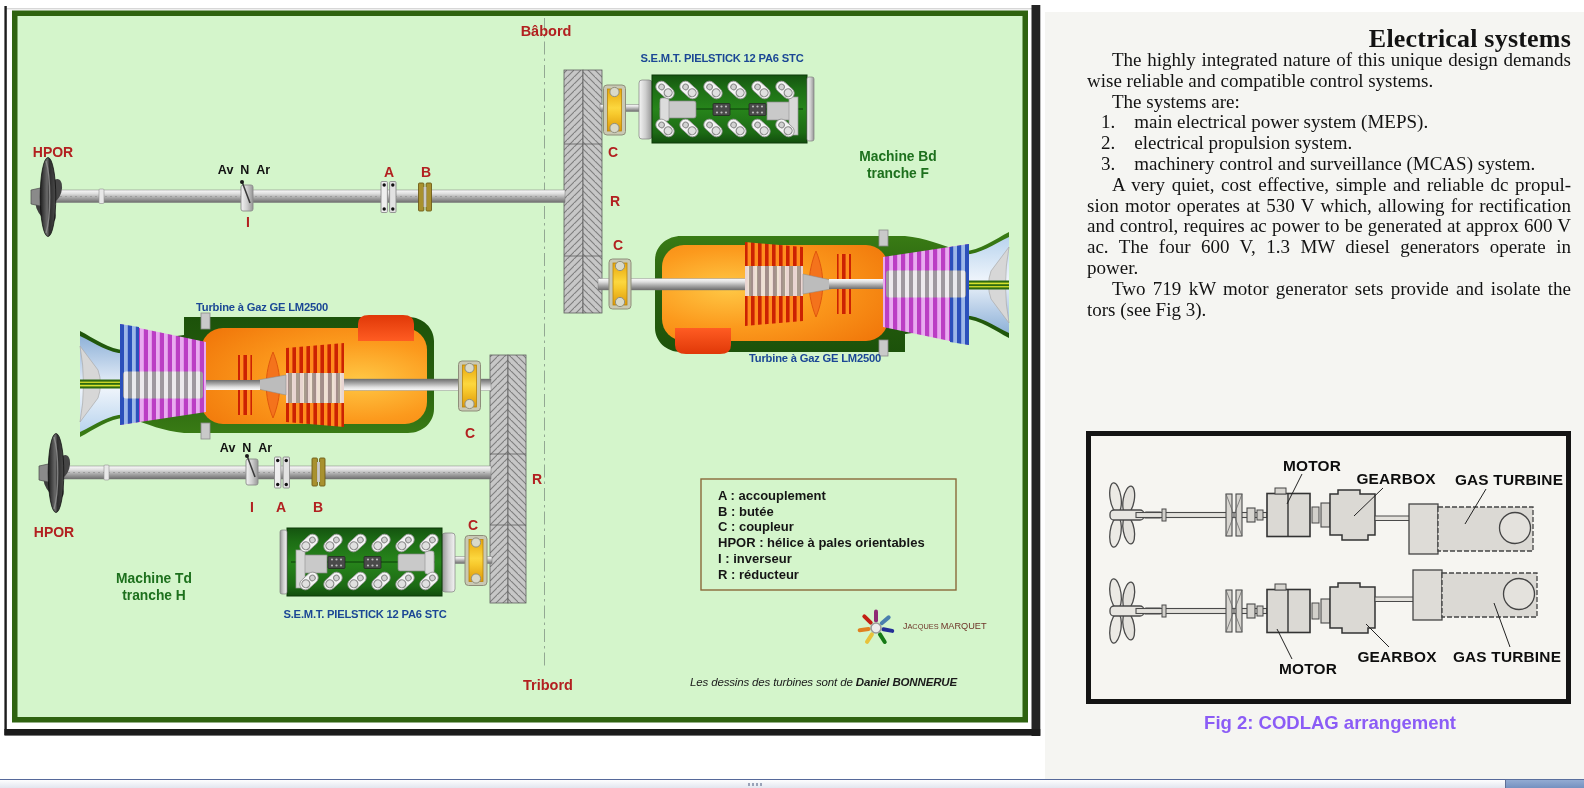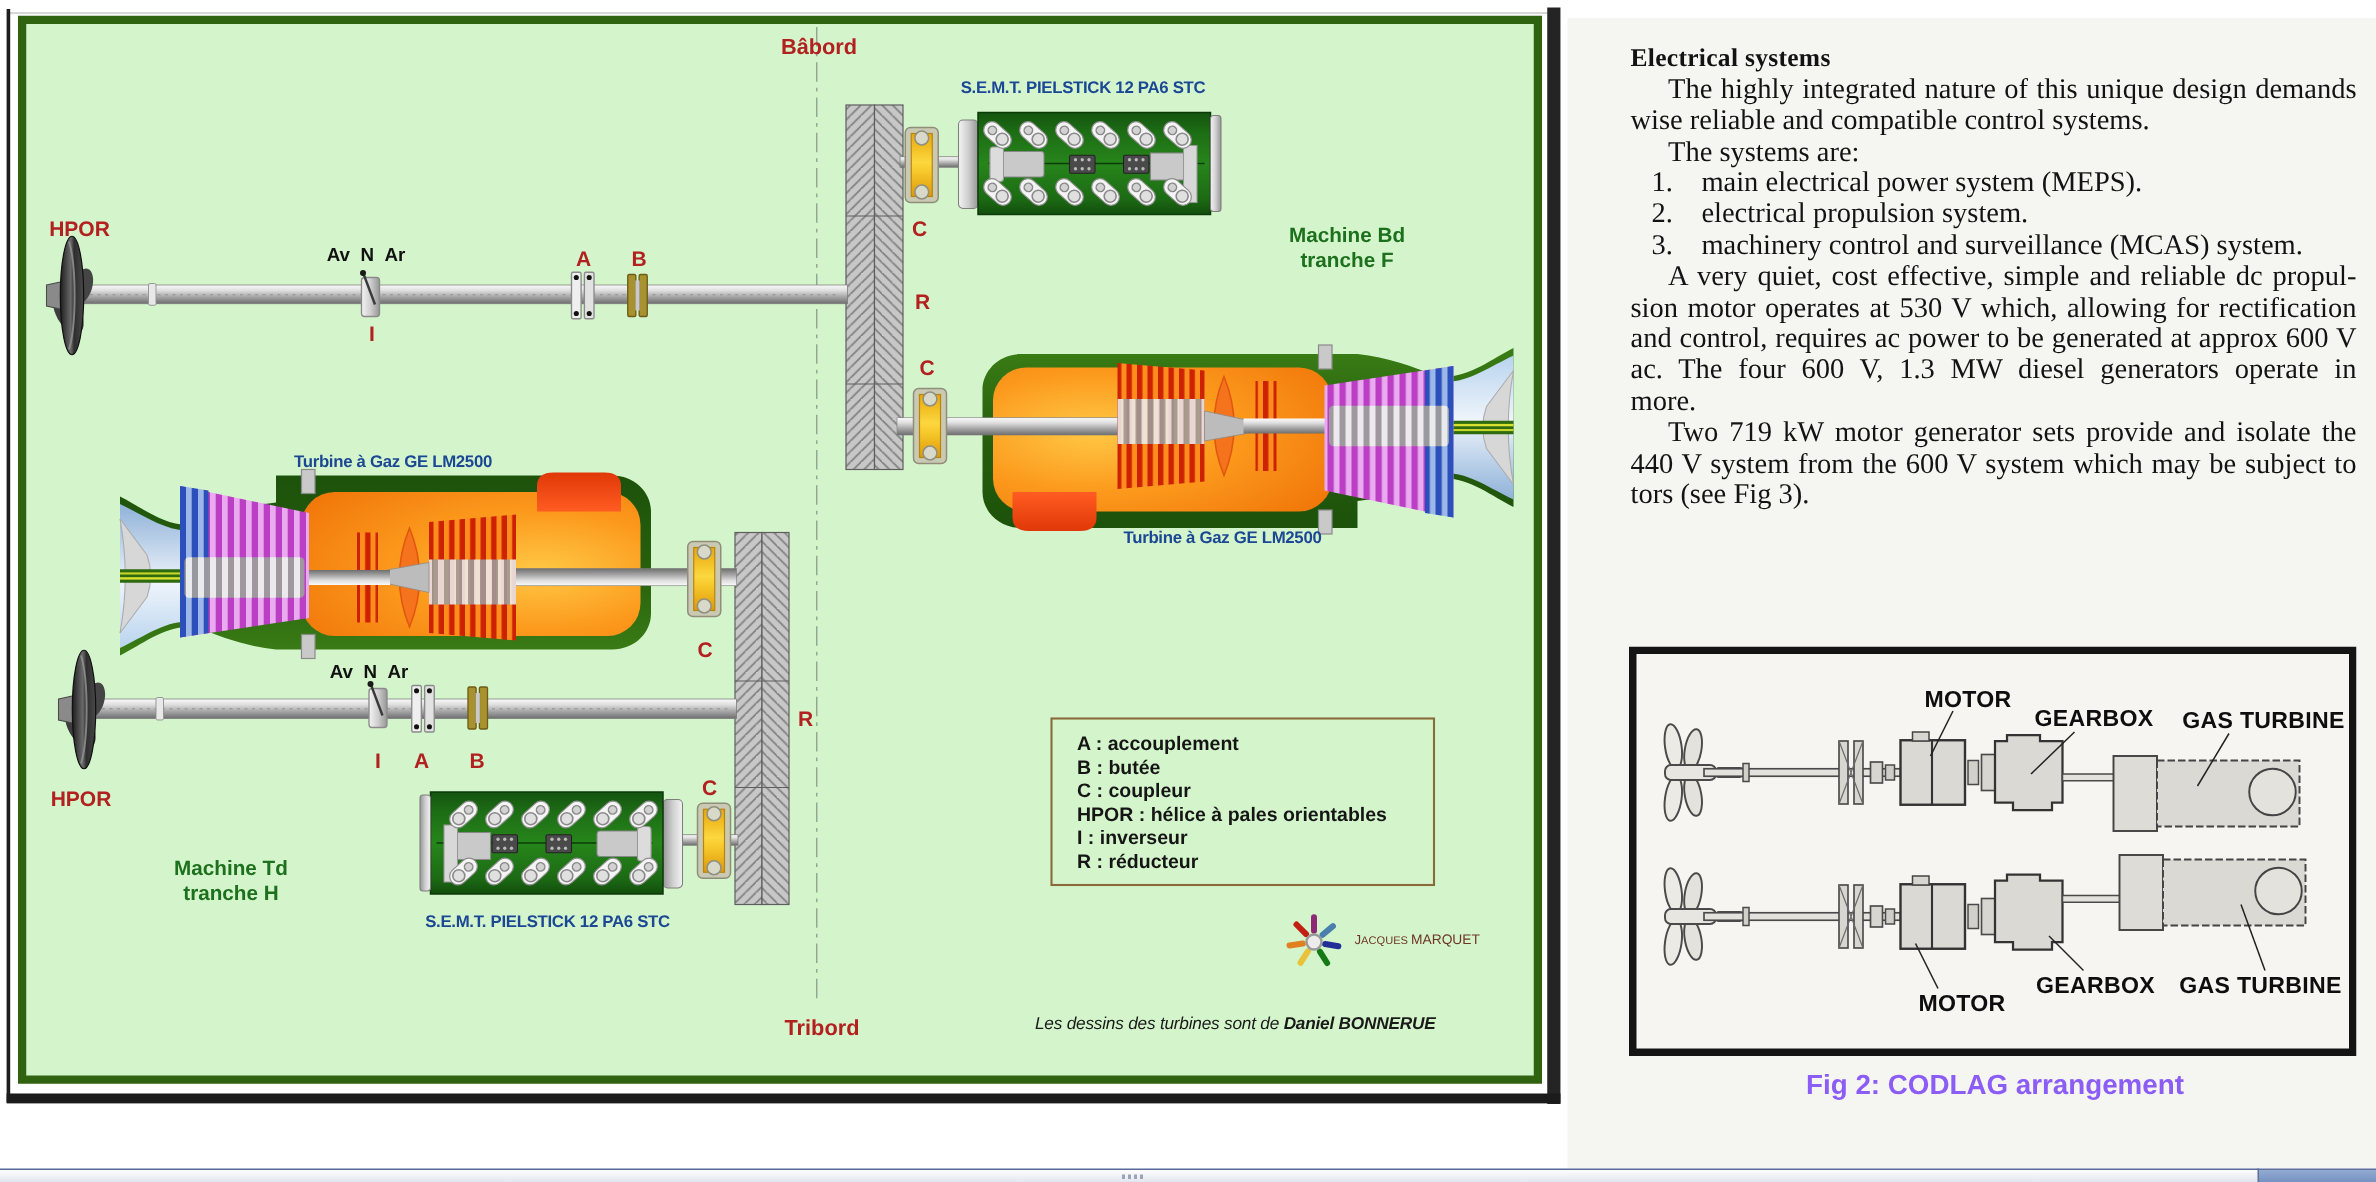--- a/index.html
+++ b/index.html
@@ -8,7 +8,7 @@
 #rightbg{position:absolute;left:1045px;top:12px;width:539px;height:767px;background:#f5f5f2;}
 #diag{position:absolute;left:0;top:0;}
 #textcol{position:absolute;left:1087px;top:27px;width:484px;font-family:"Liberation Serif",serif;font-size:19px;line-height:20.8px;color:#131313;}
-#textcol .h{font-size:17px;font-weight:bold;line-height:23px;letter-spacing:.2px;}
+#textcol .h{font-size:26px;font-weight:bold;line-height:23px;letter-spacing:.2px;text-align:right;}
 #textcol .j{text-align:justify;text-align-last:justify;}
 #textcol .ind{padding-left:25px;}
 #fig2{position:absolute;left:1086px;top:431px;}

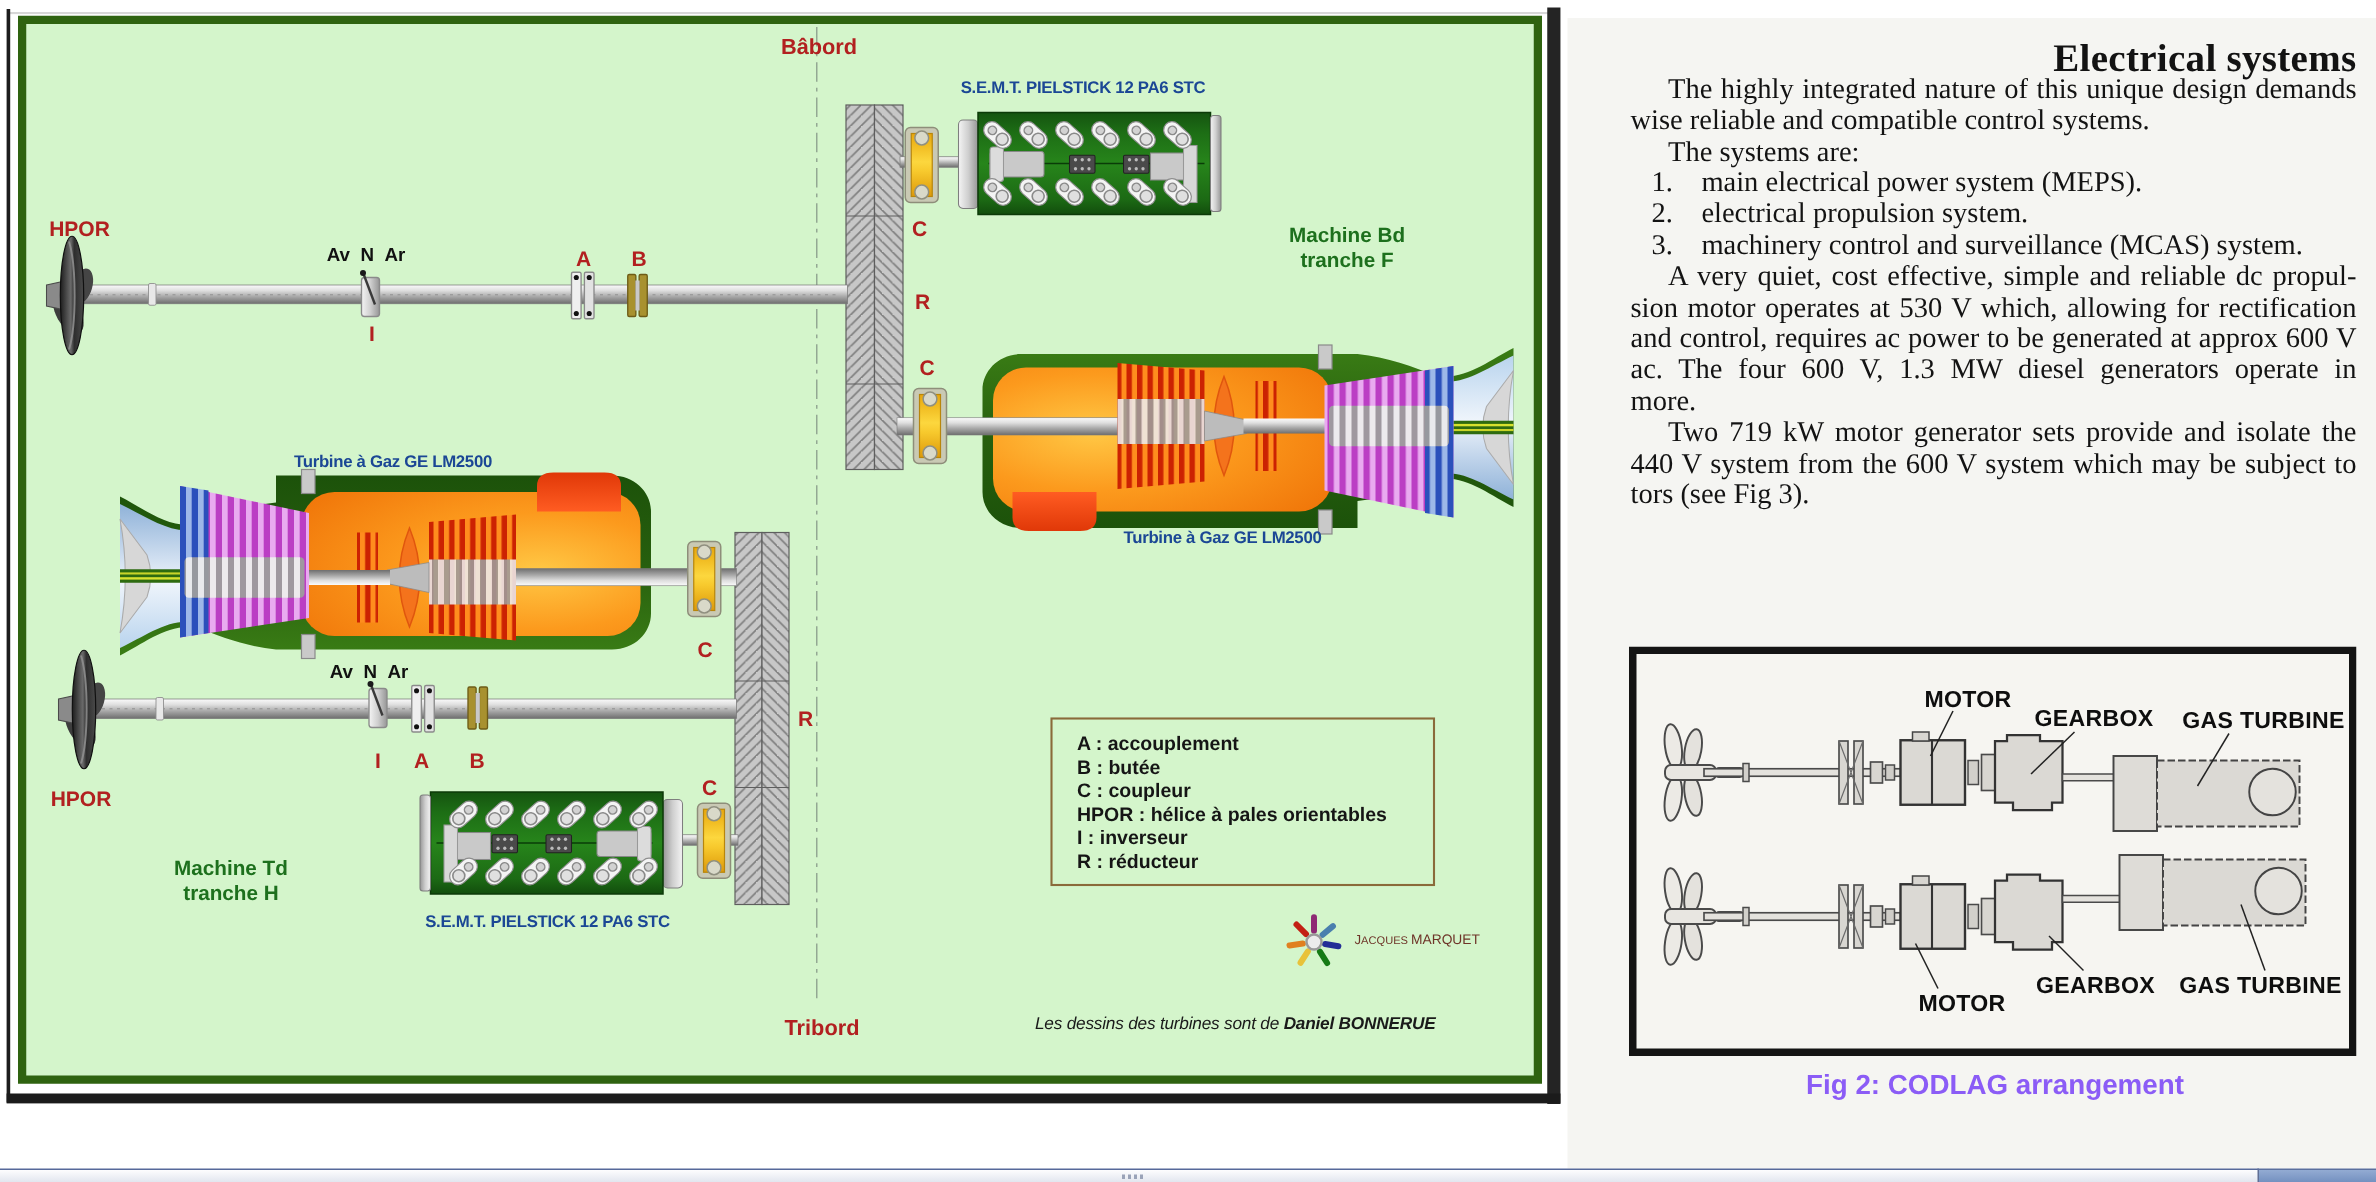--- a/index.html
+++ b/index.html
@@ -314,7 +314,7 @@
 <div class="j">sion motor operates at 530 V which, allowing for rectification</div>
 <div class="j">and control, requires ac power to be generated at approx 600 V</div>
 <div class="j">ac. The four 600 V, 1.3 MW diesel generators operate in</div>
-<div>more.</div>
+<div>power.</div>
 <div class="j ind">Two 719 kW motor generator sets provide and isolate the</div>
 <div class="j">440 V system from the 600 V system which may be subject to</div>
 <div>tors (see Fig 3).</div>

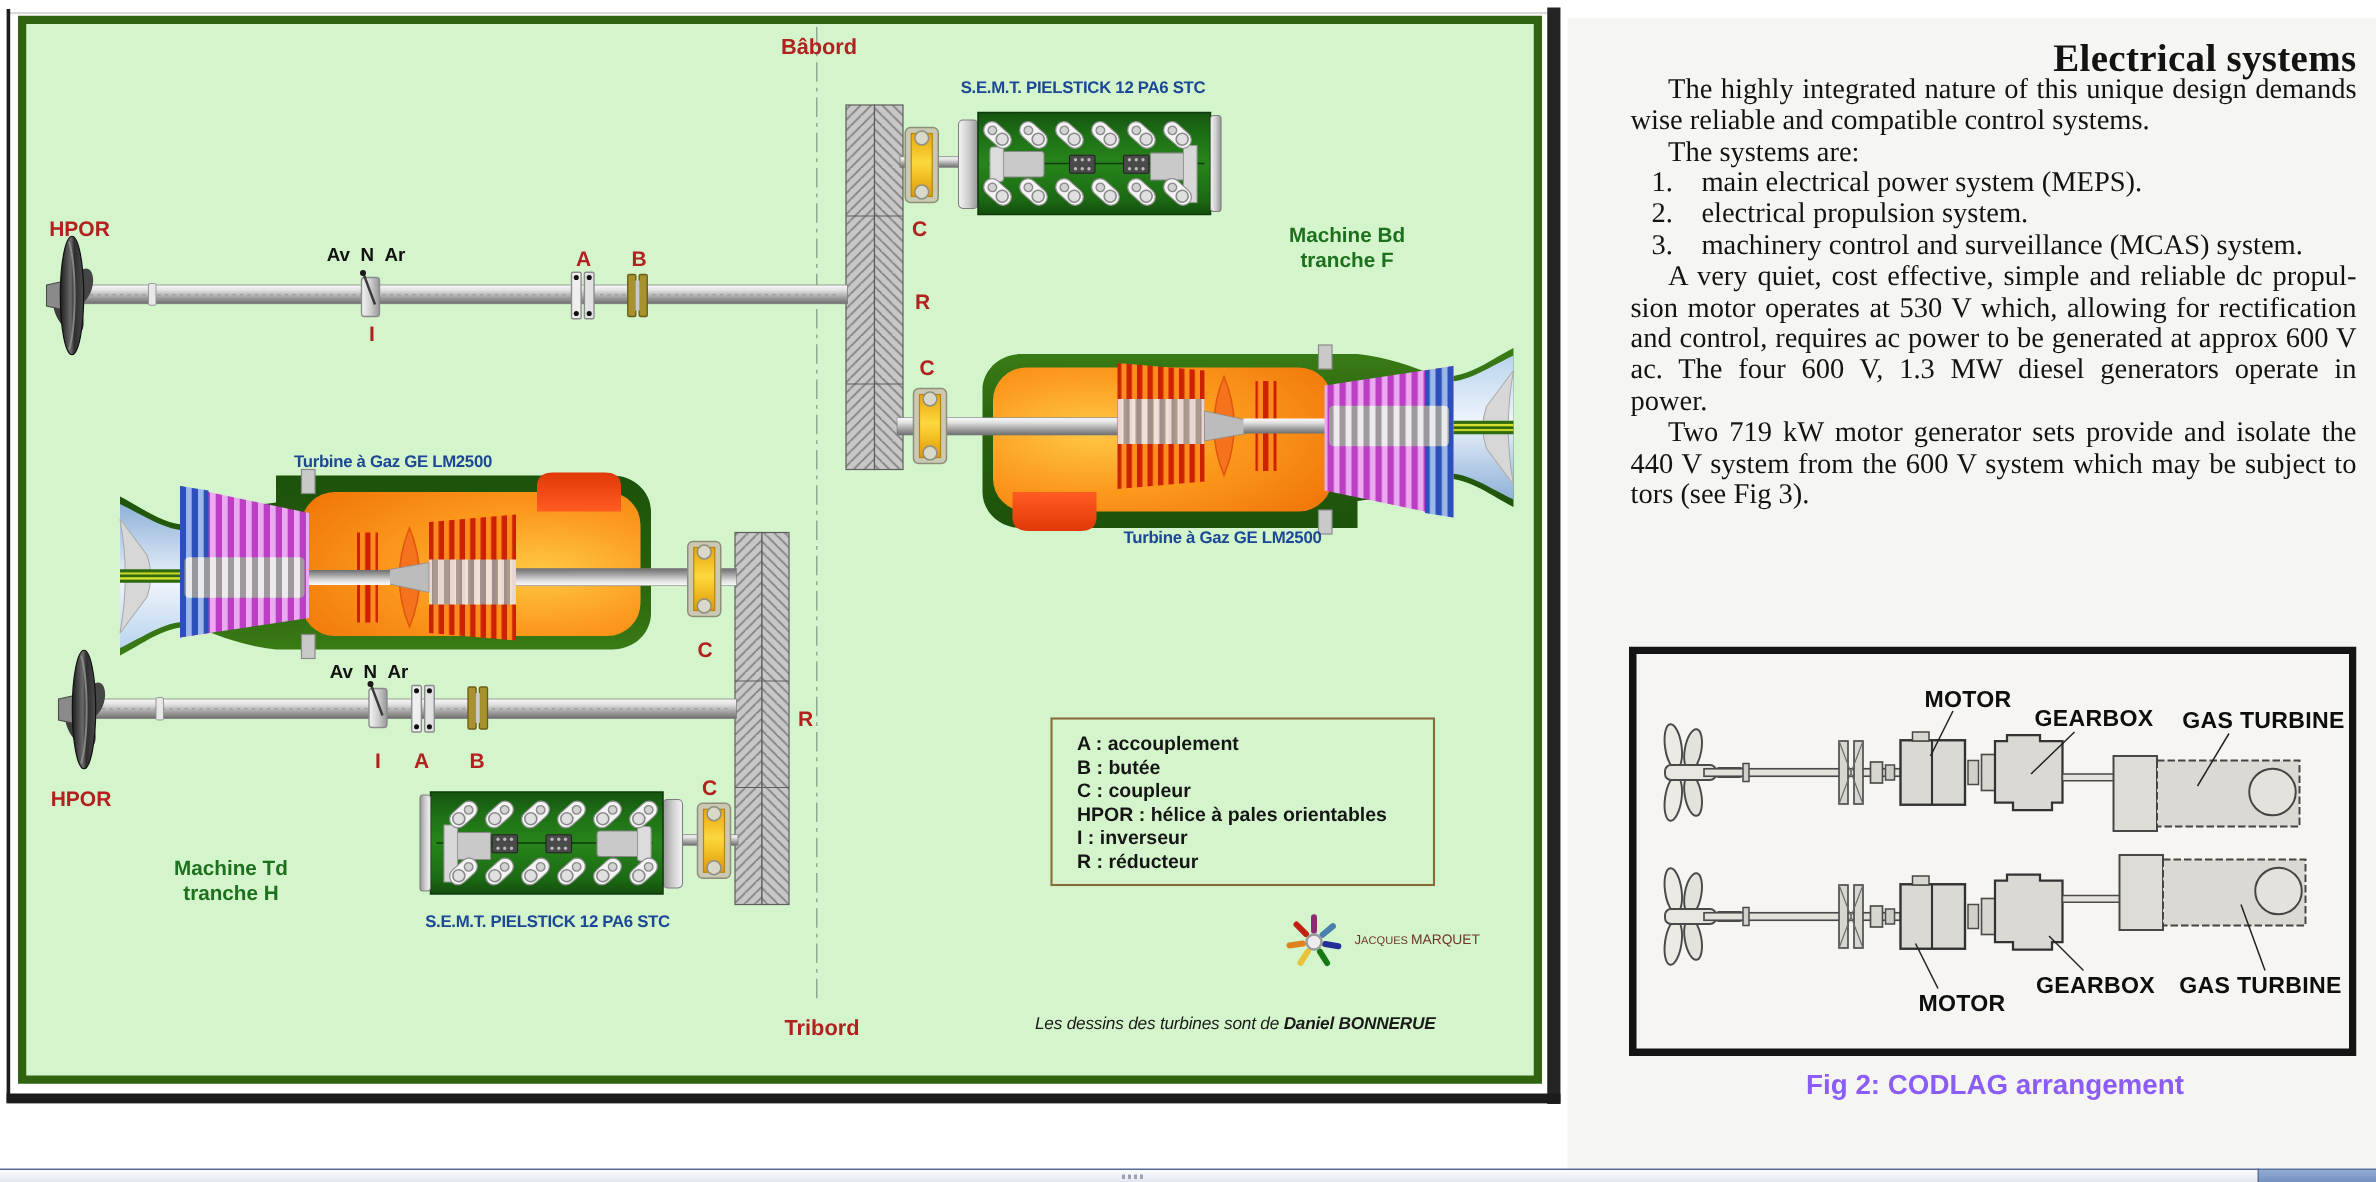--- a/index.html
+++ b/index.html
@@ -316,7 +316,6 @@
 <div class="j">ac. The four 600 V, 1.3 MW diesel generators operate in</div>
 <div>power.</div>
 <div class="j ind">Two 719 kW motor generator sets provide and isolate the</div>
-<div class="j">440 V system from the 600 V system which may be subject to</div>
 <div>tors (see Fig 3).</div>
 </div>
 <svg id="fig2" width="485" height="274" viewBox="0 0 485 274">

